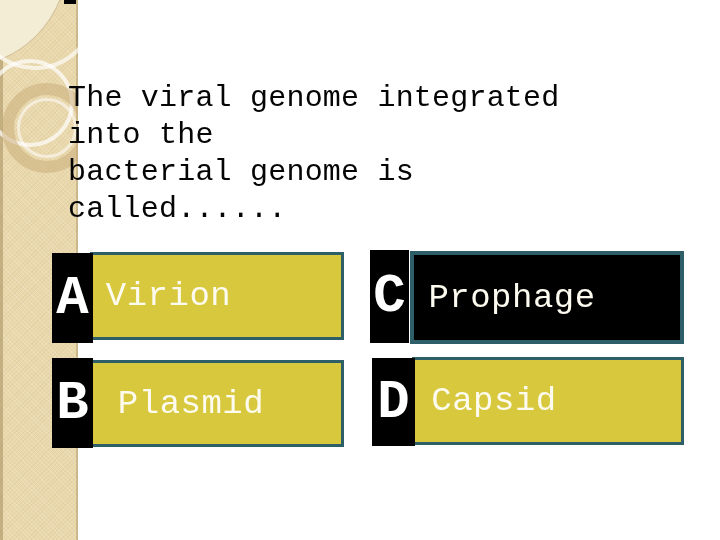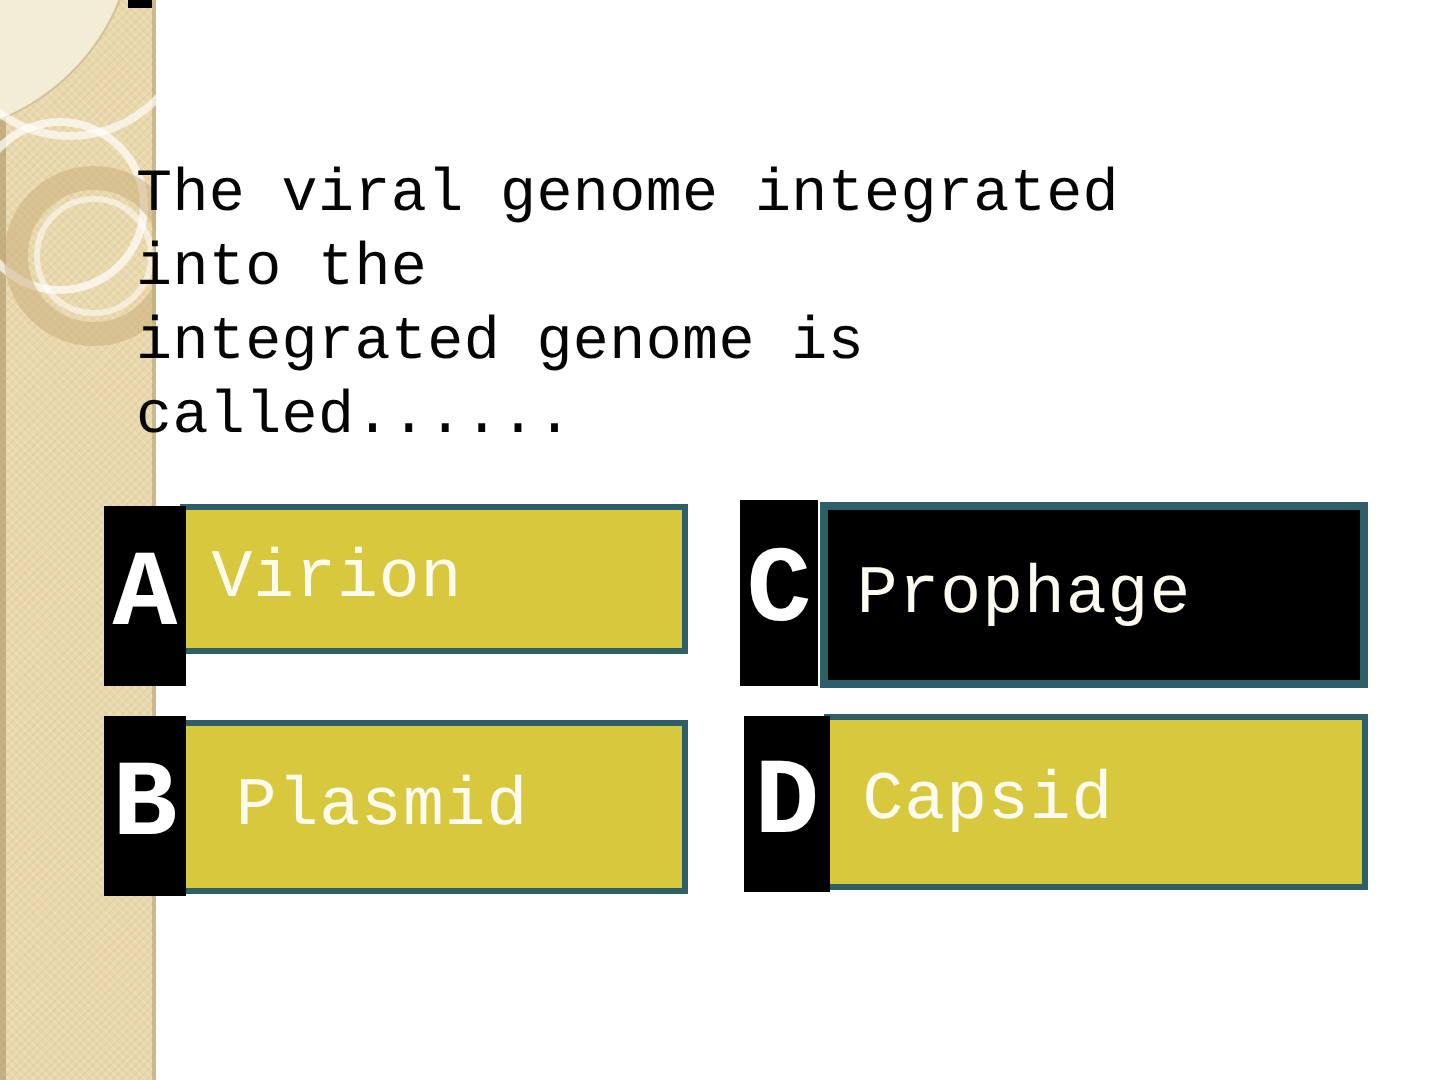--- a/index.html
+++ b/index.html
@@ -80,7 +80,7 @@
 
   <div class="question">
     <div>The viral genome integrated into the</div>
-    <div>integrated genome is called......</div>
+    <div>bacterial genome is called......</div>
   </div>
 
   <div>

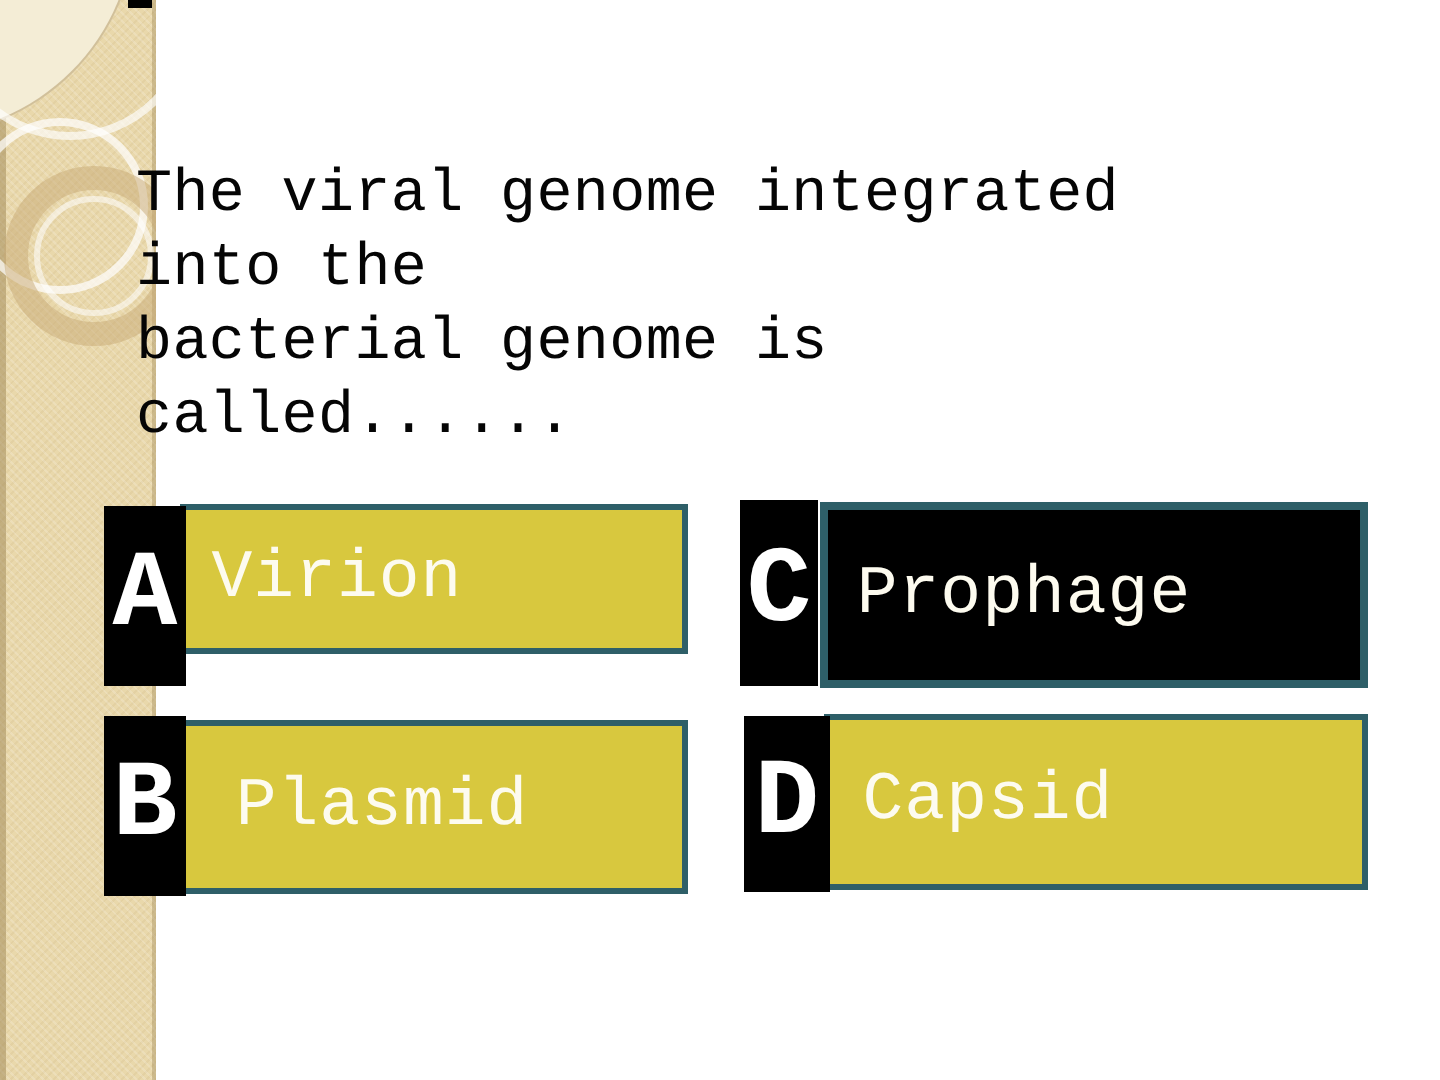--- a/index.html
+++ b/index.html
@@ -52,7 +52,7 @@
   .box .answer-label{white-space:nowrap;}
 
   .letter-a{left:52px;top:253px;width:41px;height:90px;}
-  .box-a{left:90px;top:252px;width:254px;height:75px;padding-right:97px;}
+  .box-a{left:90px;top:252px;width:254px;height:88px;padding-right:97px;}
 
   .letter-b{left:52px;top:358px;width:41px;height:90px;}
   .box-b{left:90px;top:360px;width:254px;height:87px;padding-right:52px;}

